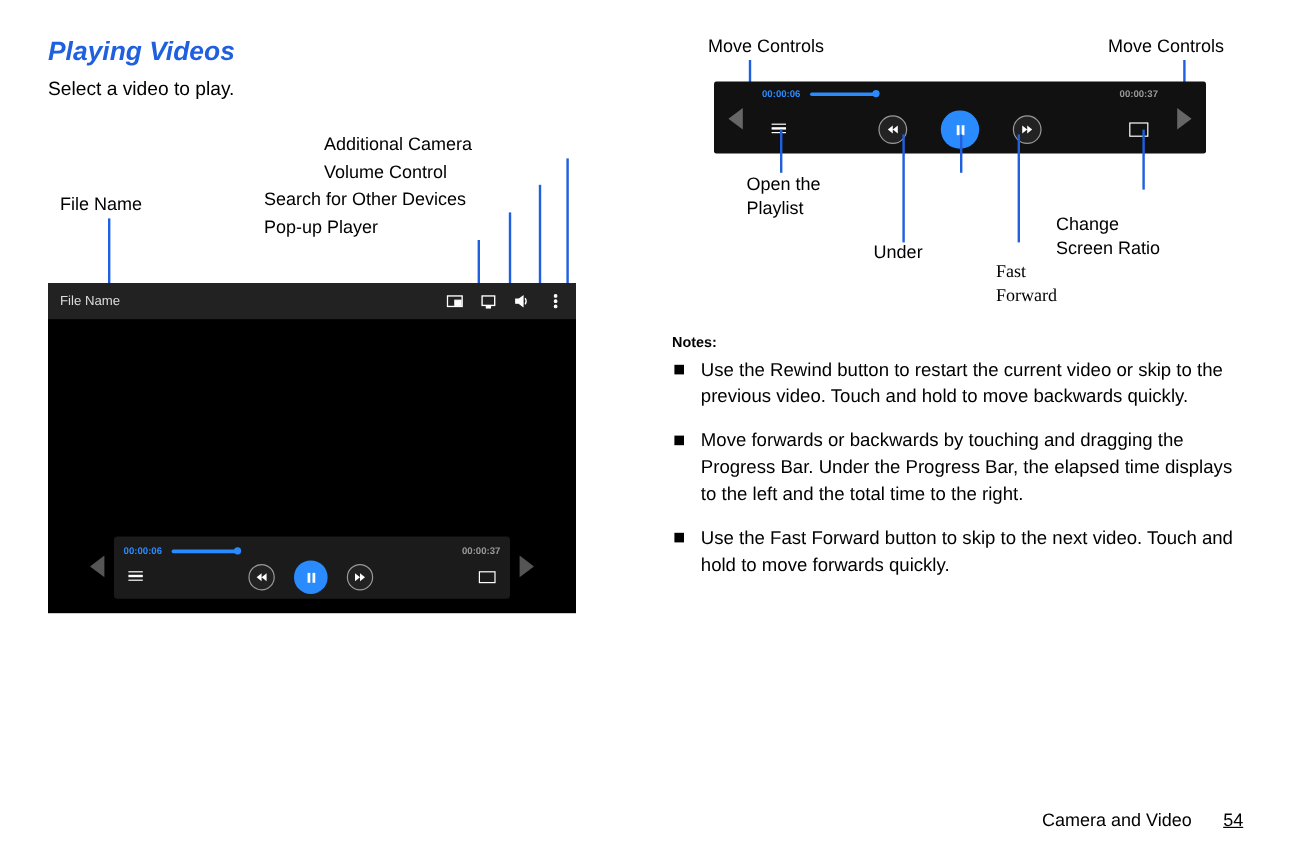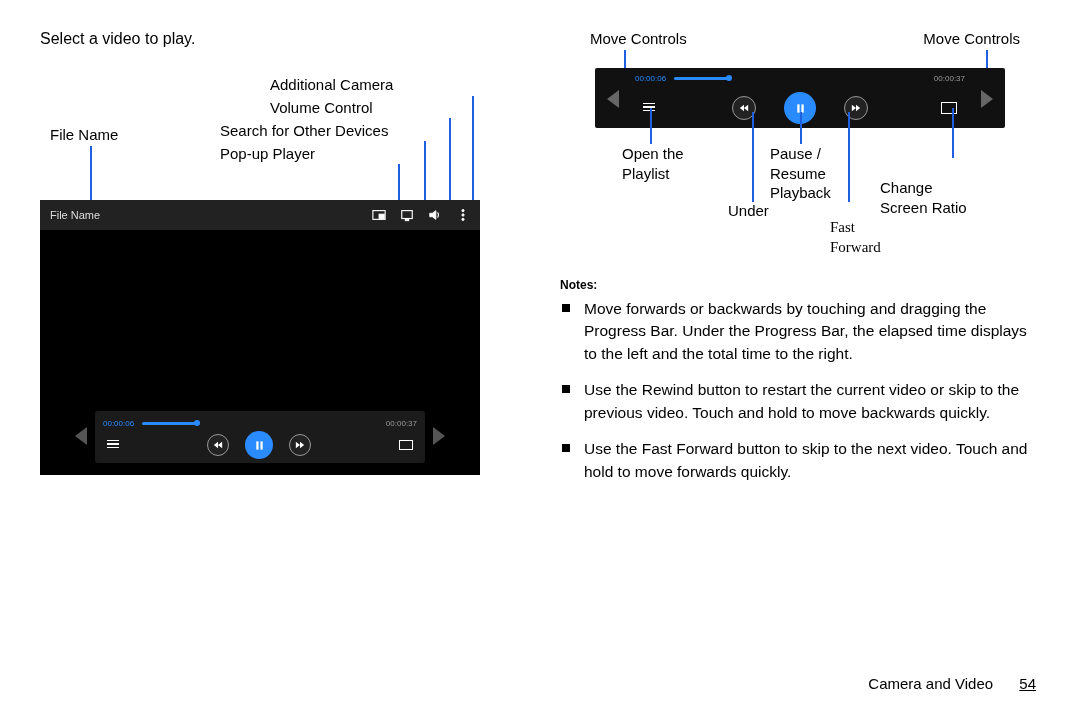--- a/index.html
+++ b/index.html
@@ -137,6 +137,7 @@
 <div class="page">
 
   <div class="col">
+    <div class="heading">Playing Videos</div>
     <div class="body-text">Select a video to play.</div>
 
     <div class="labels-left">

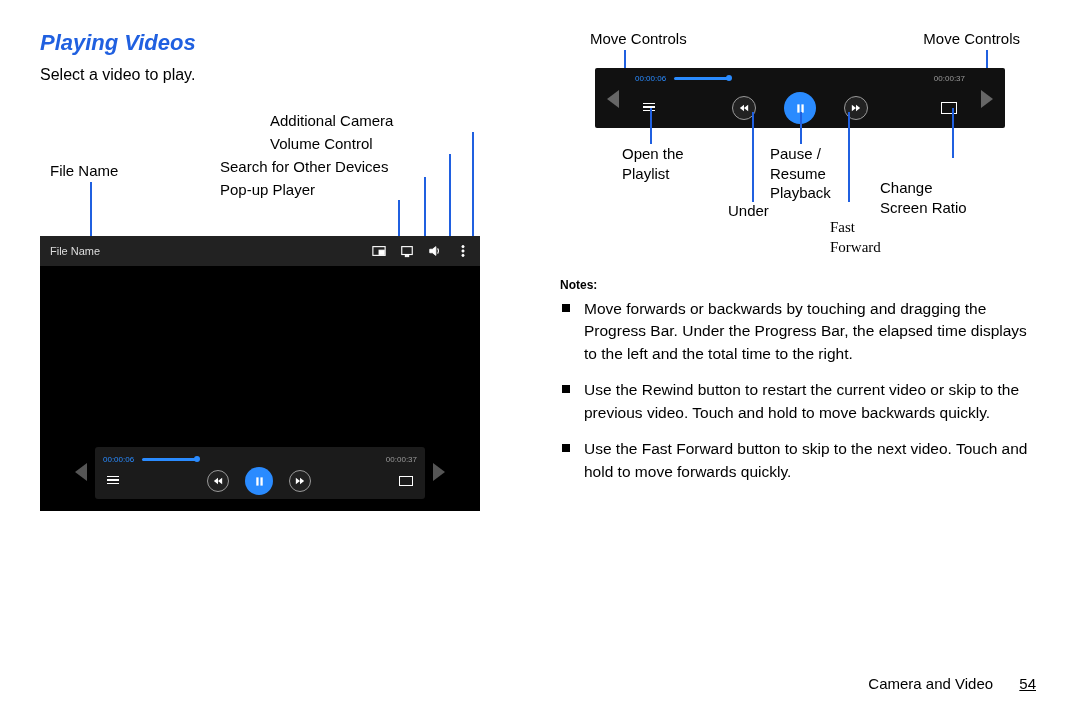--- a/index.html
+++ b/index.html
@@ -70,7 +70,7 @@
     padding: 4px 8px;
   }
   .progress-row { display: flex; align-items: center; gap: 8px; height: 16px; }
-  .time { color: #2a8bff; font-size: 8px; }
+  .time { color: #2a8bff; font-size: 8px; font-weight: bold; }
   .time.end { color: #999; margin-left: auto; }
   .progress { flex: 0 0 auto; width: 55px; height: 3px; background: #2a8bff; position: relative; border-radius: 2px; }
   .progress::after { content: ''; position: absolute; right: -3px; top: -2px; width: 6px; height: 6px; border-radius: 50%; background: #2a8bff; }

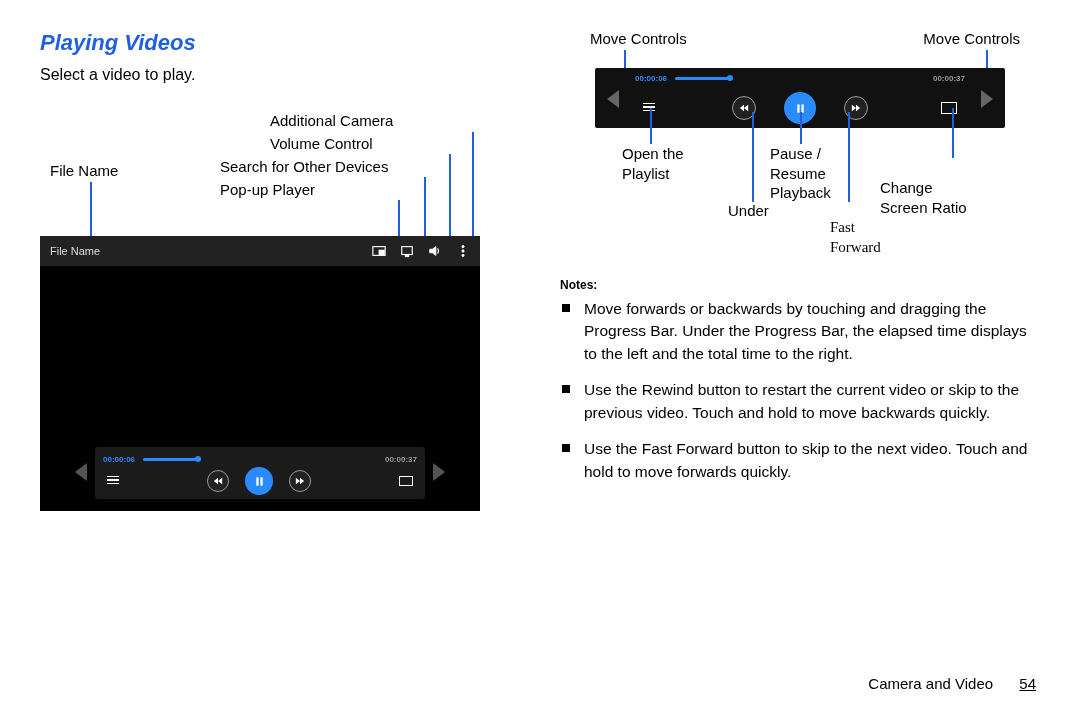--- a/index.html
+++ b/index.html
@@ -275,9 +275,6 @@
       </div>
 
       <div class="line-blue" style="left:240px; top:-22px; height:32px;"></div>
-      <div class="lbl" style="left:210px; top:10px; line-height:1.3;">
-        <span>Pause /<br>Resume<br>Playback</span>
-      </div>
 
       <div class="line-blue" style="left:392px; top:-26px; height:50px;"></div>
       <div class="lbl" style="left:320px; top:24px; line-height:1.3;margin-top:20px;">

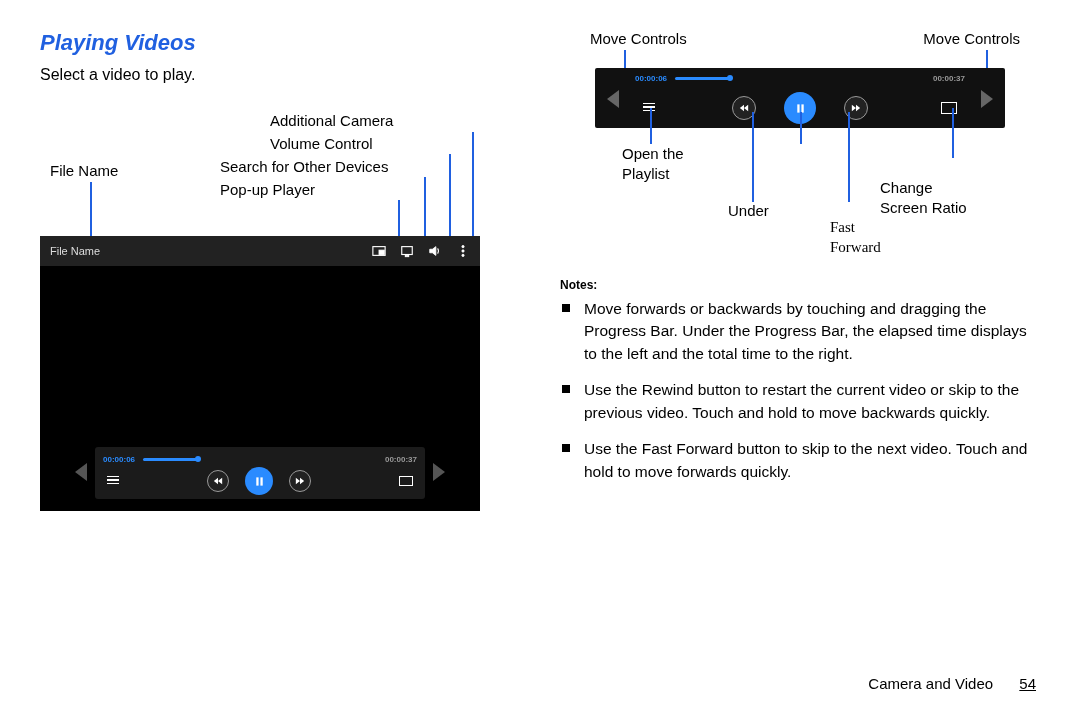--- a/index.html
+++ b/index.html
@@ -292,8 +292,8 @@
 
     <div class="notes-heading">Notes:</div>
     <ul class="notes-list">
+      <li>Use the Rewind button to restart the current video or skip to the previous video. Touch and hold to move backwards quickly.</li>
       <li>Move forwards or backwards by touching and dragging the Progress Bar. Under the Progress Bar, the elapsed time displays to the left and the total time to the right.</li>
-      <li>Use the Rewind button to restart the current video or skip to the previous video. Touch and hold to move backwards quickly.</li>
       <li>Use the Fast Forward button to skip to the next video. Touch and hold to move forwards quickly.</li>
     </ul>
 

